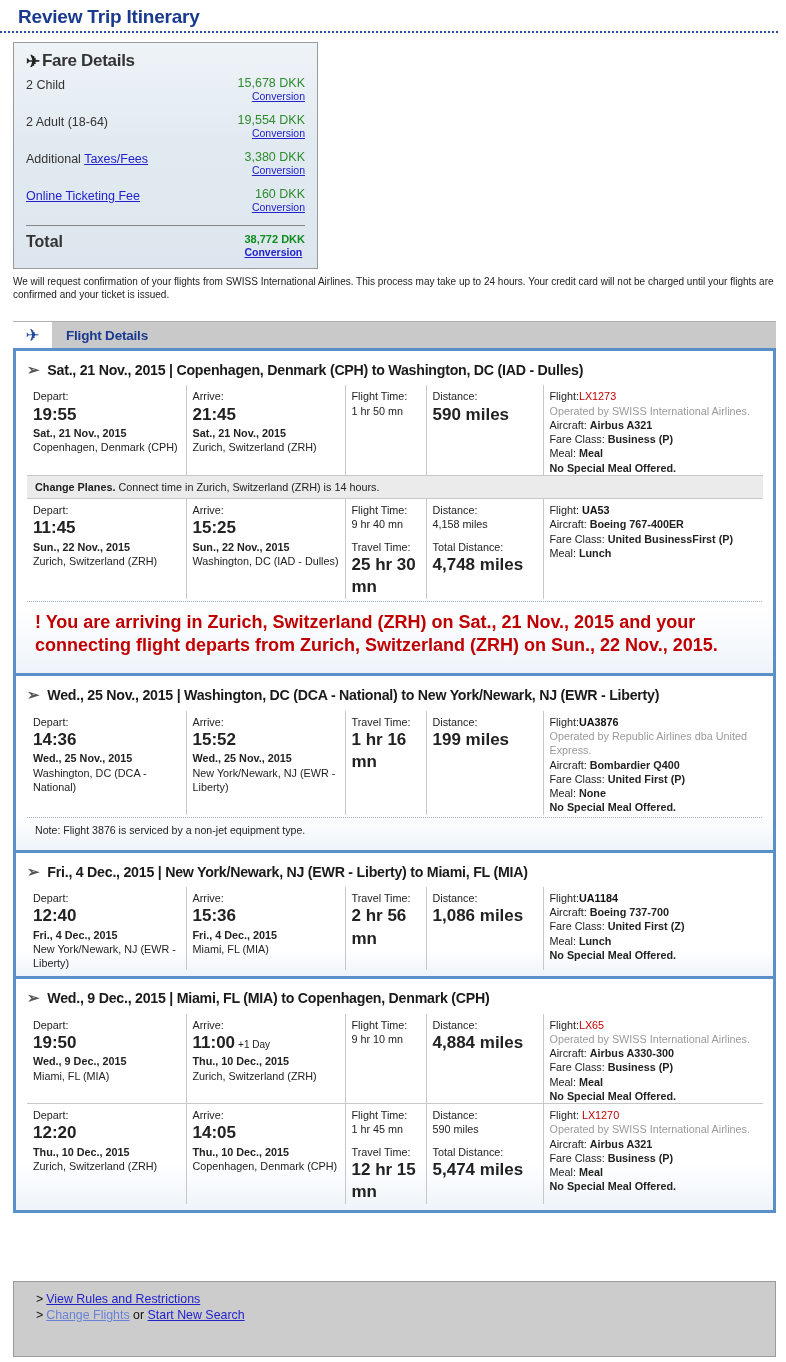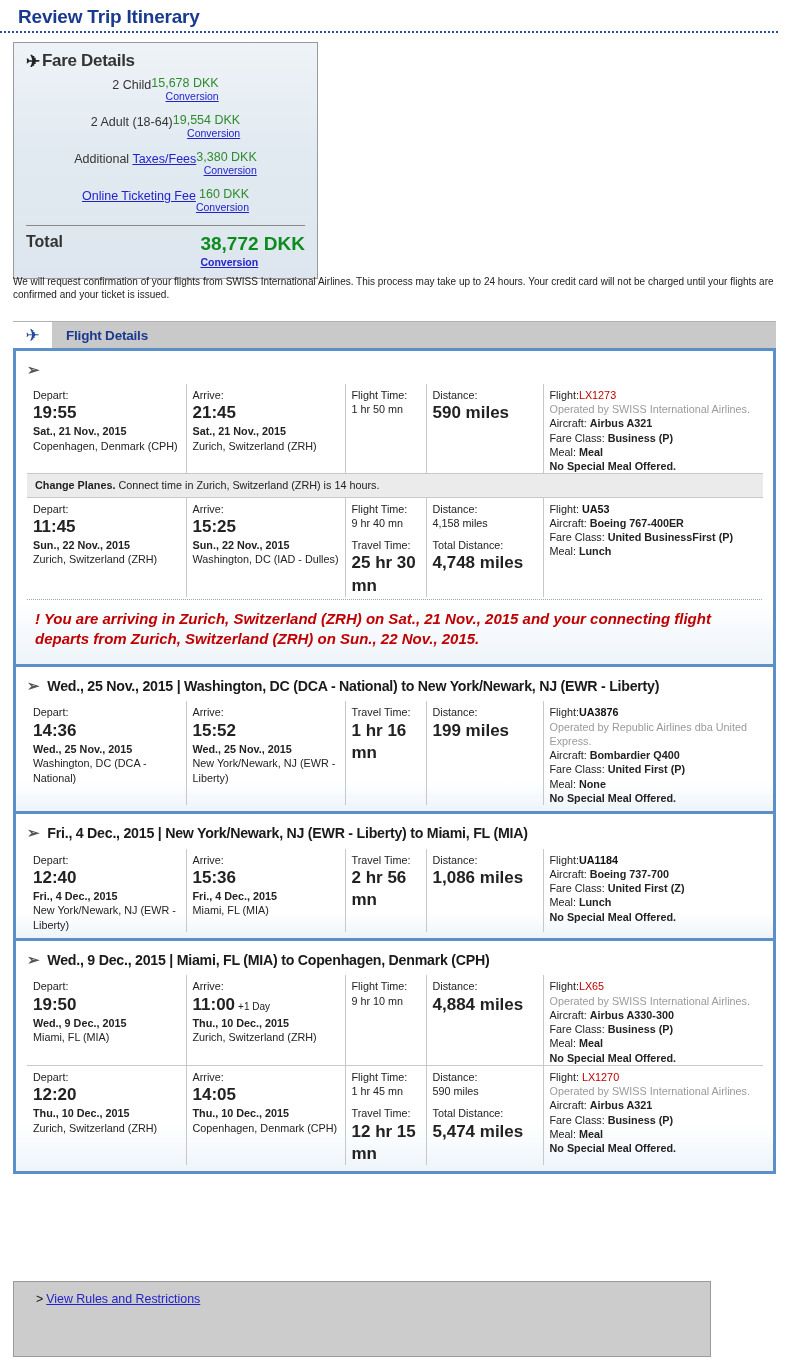--- a/index.html
+++ b/index.html
@@ -40,7 +40,7 @@
   }
   .fare-title .plane { font-size: 17px; margin-right: 2px; color:#222; line-height: 1; }
   .fare-row {
-    display: flex; justify-content: center;
+    display: flex; justify-content: space-between;
     align-items: flex-start;
     font-size: 12.5px; color: #333;
     margin-bottom: 13px;

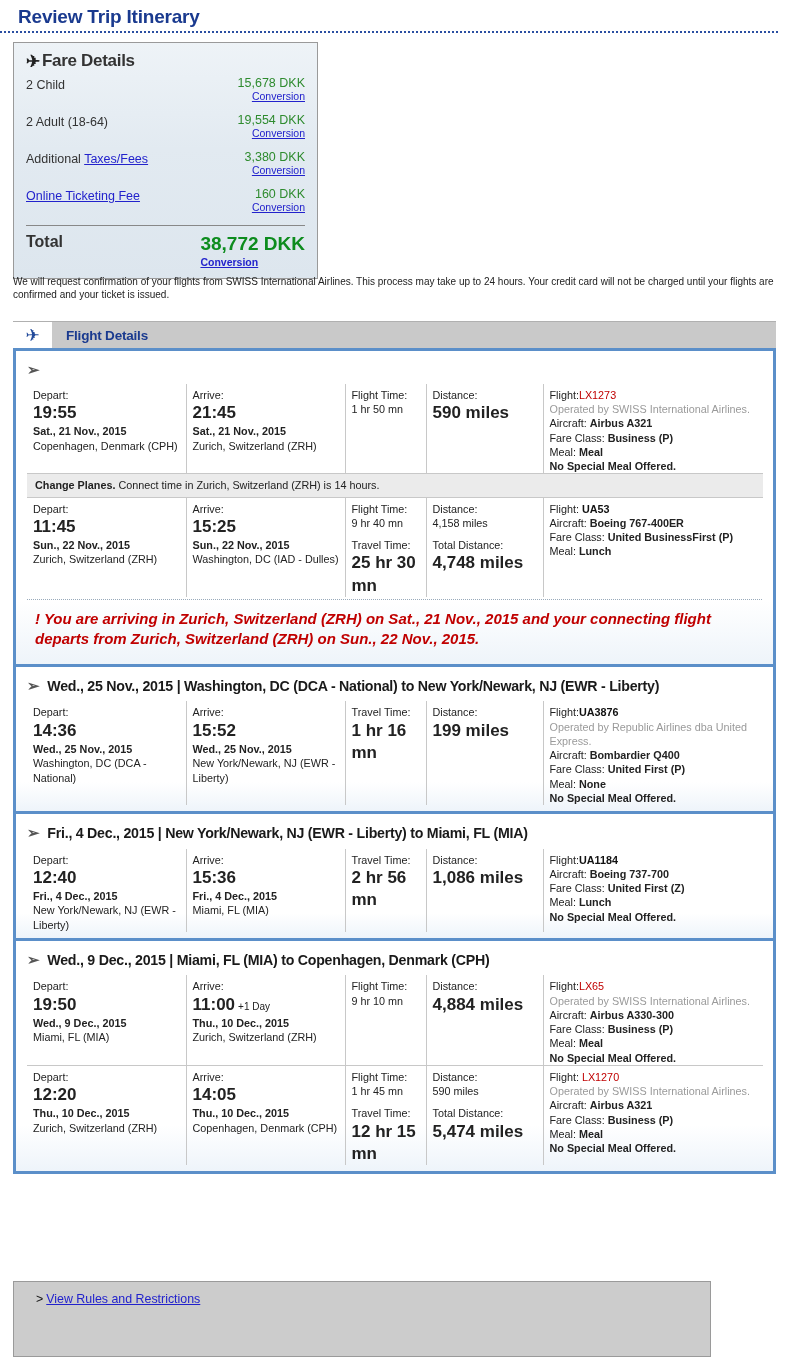--- a/index.html
+++ b/index.html
@@ -53,7 +53,7 @@
   .fare-sep { border-top: 1px solid #888; margin: 2px 0 7px 0; }
   .fare-total { display:flex; justify-content: space-between; align-items: flex-start; gap: 20px; }
   .fare-total .t-lbl { font-size: 16px; font-weight: bold; color:#333; }
-  .fare-total .t-amt { font-size: 19px; font-weight: bold; color: #0d8c1e; display:block; }
+  .fare-total .t-amt { font-size: 11px; font-weight: bold; color: #0d8c1e; display:block; }
   .fare-total .conv { font-weight: bold; font-size: 10.5px; }
 
   

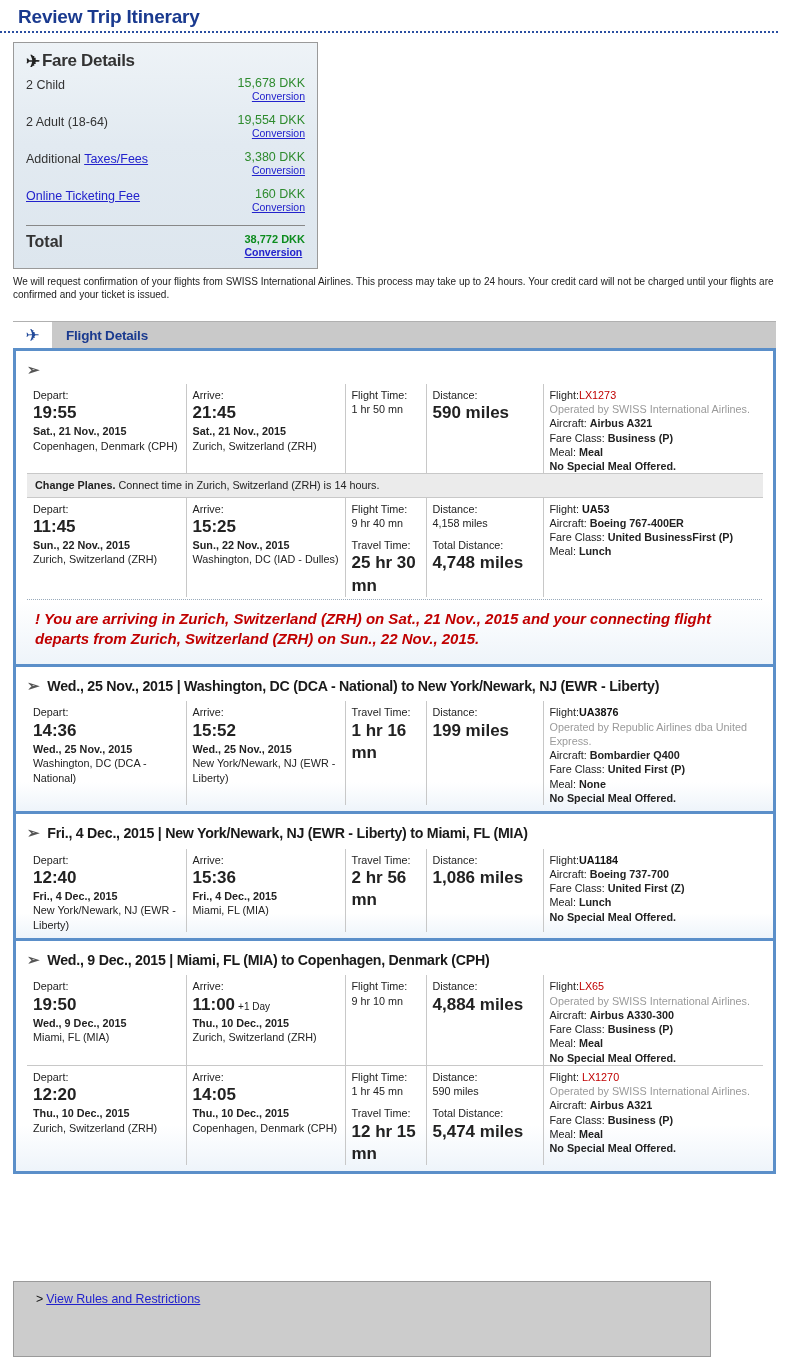--- a/index.html
+++ b/index.html
@@ -228,6 +228,7 @@
       <div class="leg">
         <div class="leg-title">
           <span class="plane">➢</span>
+          <span class="txt">Sat., 21 Nov., 2015 | Copenhagen, Denmark (CPH) to Washington, DC (IAD - Dulles)</span>
         </div>
         <table class="seg">
           <colgroup>

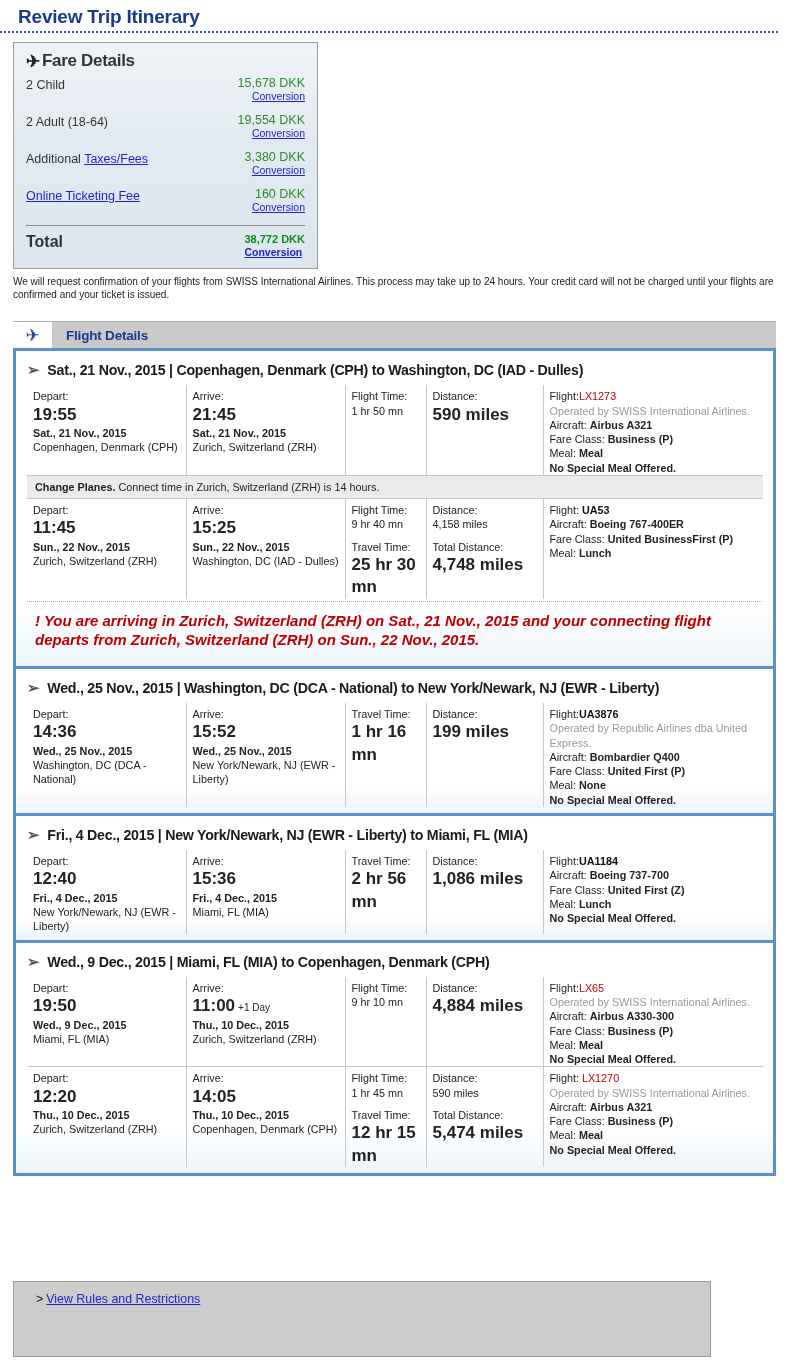--- a/index.html
+++ b/index.html
@@ -135,11 +135,10 @@
   .operated { color: #9a9a9a; }
 
   .warn {
-    color: #c00000; font-weight: bold; font-size: 15px; line-height: 1.3;
+    color: #c00000; font-weight: bold; font-size: 18px; line-height: 1.3;
     padding: 9px 6px 10px 8px;
     border-top: 1px dotted #9ab;
     margin-top: 2px;
-    font-style: italic;
   }
   .note {
     font-size: 10.6px; color: #222;

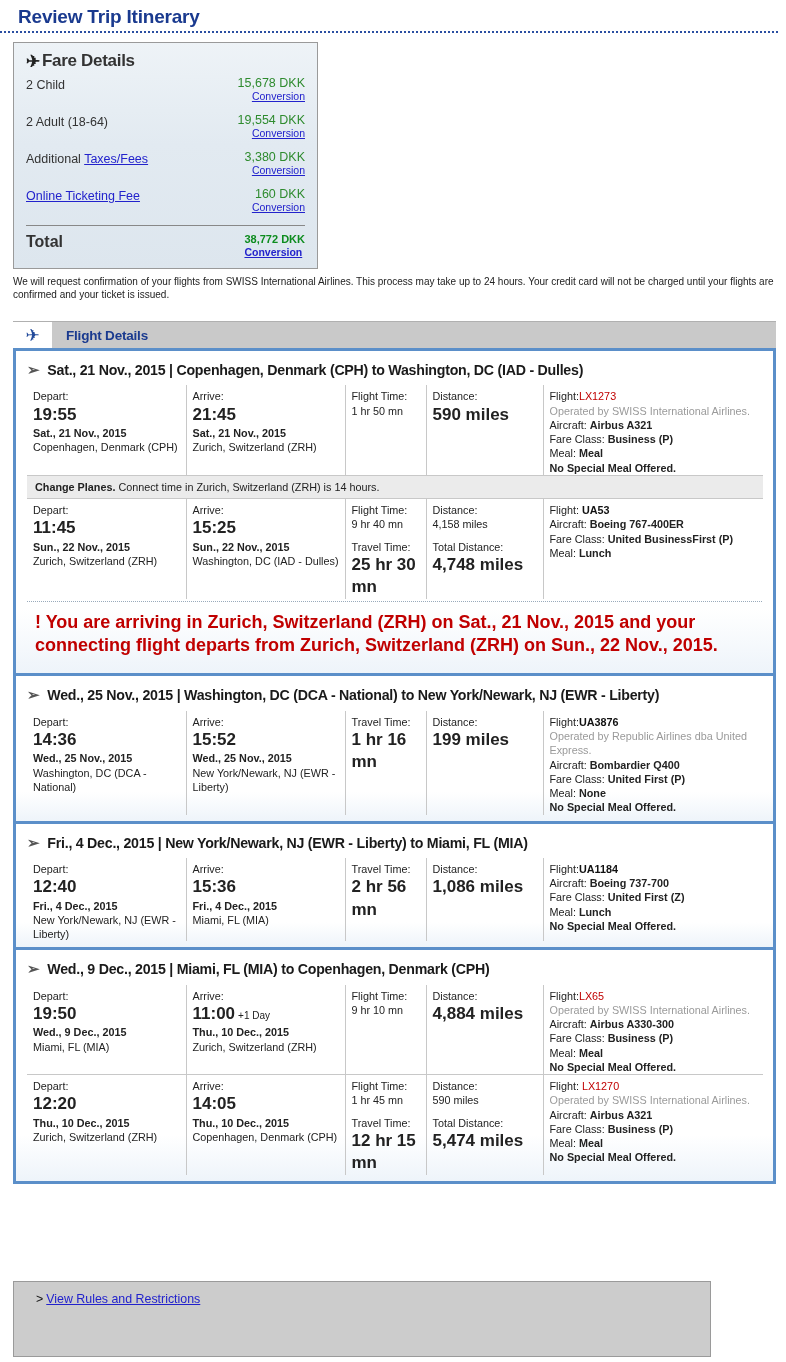--- a/index.html
+++ b/index.html
@@ -282,6 +282,7 @@
             </tr>
           </tbody>
         </table>
+        <div class="note">Note: Flight 3876 is serviced by a non-jet equipment type.</div>
       </div>
       <div class="leg">
         <div class="leg-title">

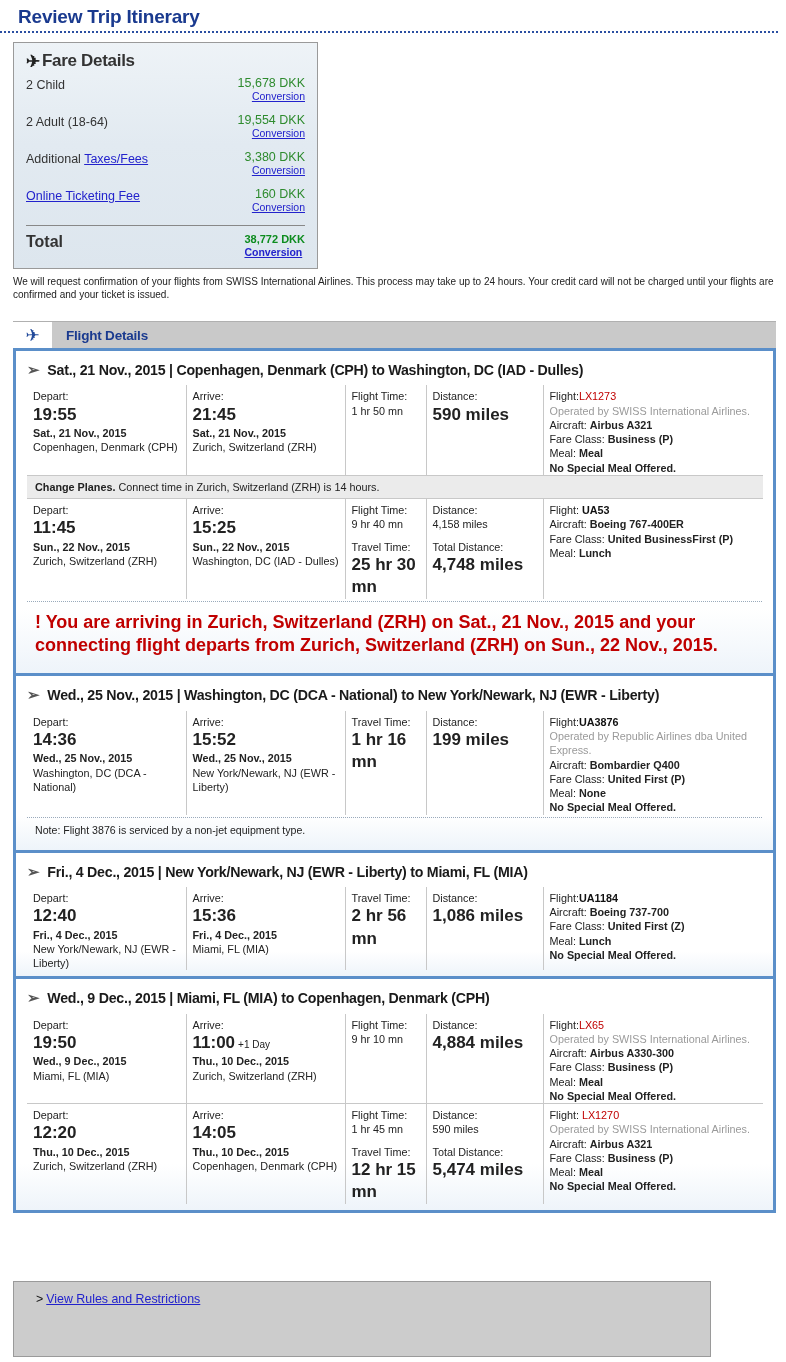--- a/index.html
+++ b/index.html
@@ -149,7 +149,7 @@
 
   
   .footer {
-    position: absolute; left: 13px; top: 1281px; width: 698px; height: 76px;
+    position: absolute; left: 13px; top: 1281px; width: 763px; height: 76px;
     background: #cccccc; border: 1px solid #9a9a9a;
     padding: 10px 0 0 22px;
   }

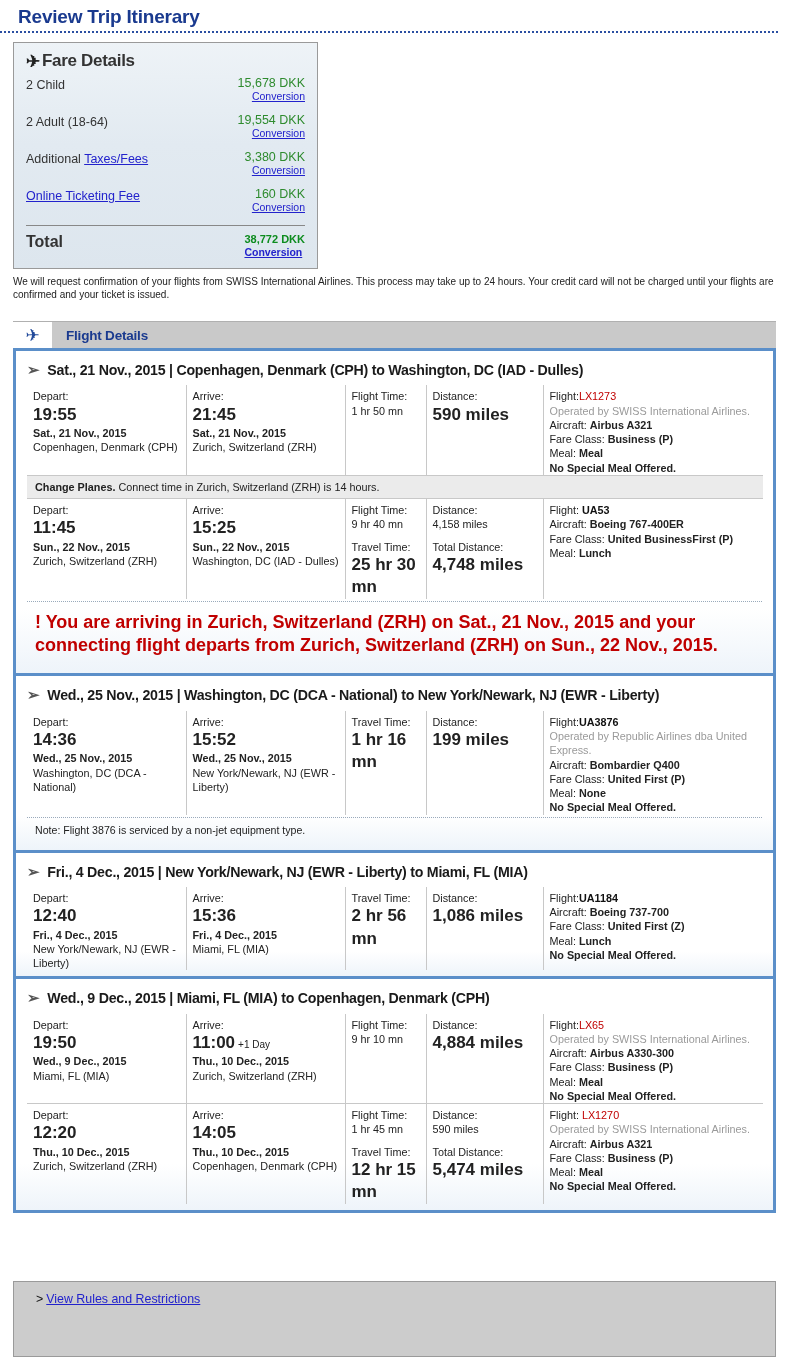--- a/index.html
+++ b/index.html
@@ -346,6 +346,11 @@
   <div class="row">
     <span class="gt">&gt;</span><a href="#">View Rules and Restrictions</a>
   </div>
+  <div class="row">
+    <span class="gt">&gt;</span><a href="#" class="visited">Change Flights</a>
+    <span>or</span>
+    <a href="#">Start New Search</a>
+  </div>
 </div>
 
 </body></html>

